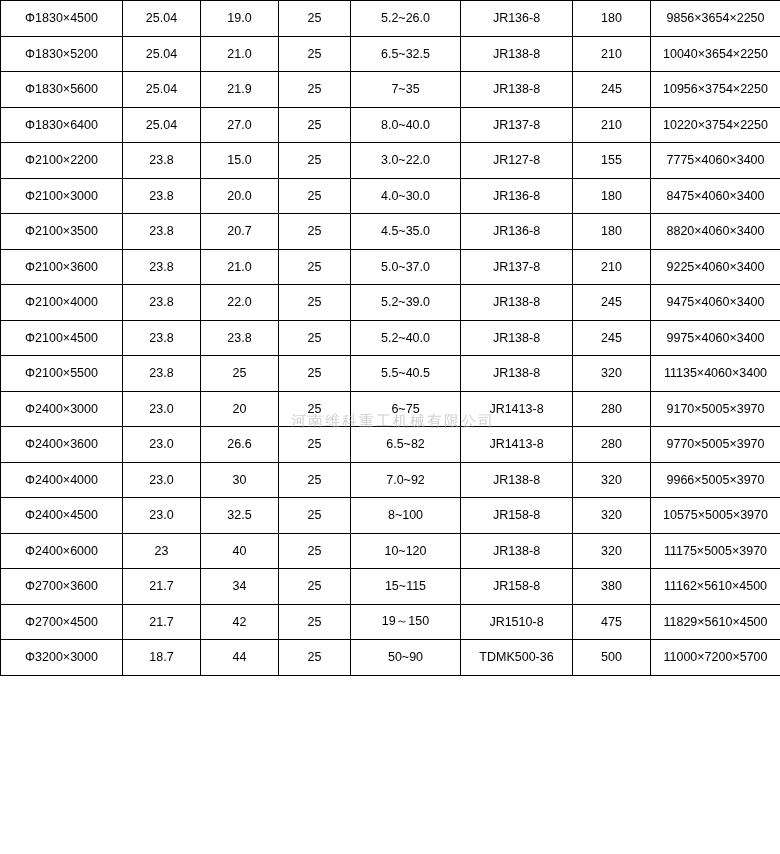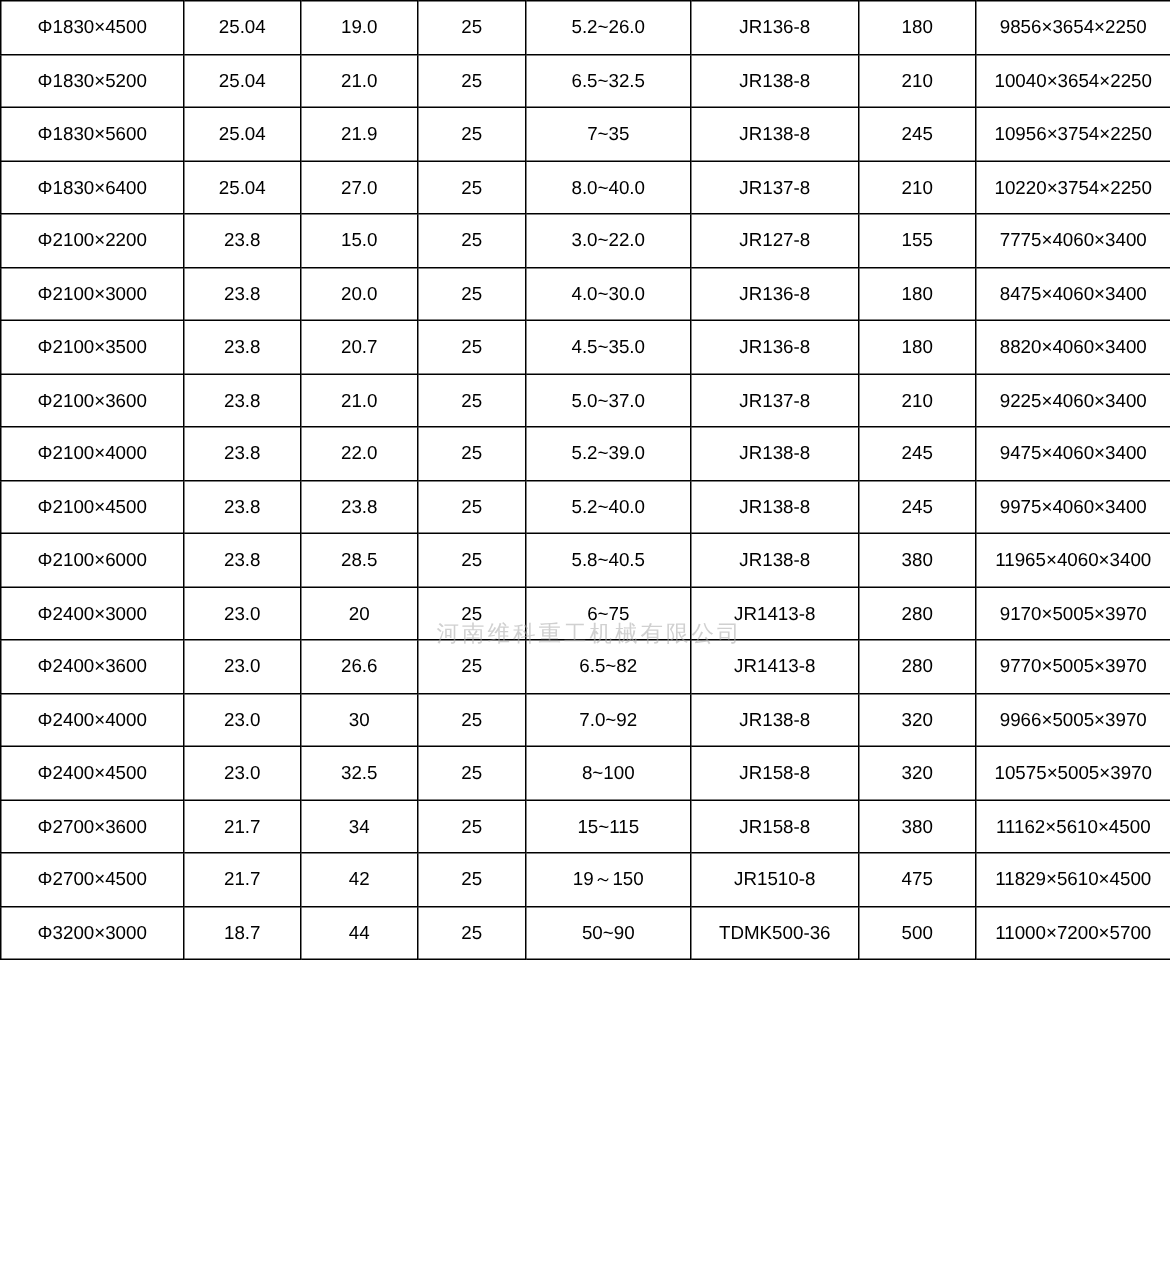--- a/index.html
+++ b/index.html
@@ -179,6 +179,16 @@
           <td>245</td>
           <td>9975×4060×3400</td>
         </tr>
+        <tr class="watermark">
+          <td>Φ2100×5500</td>
+          <td>23.8</td>
+          <td>25</td>
+          <td class="faded">25</td>
+          <td class="faded">5.5~40.5</td>
+          <td class="faded">JR138-8</td>
+          <td>320</td>
+          <td>11135×4060×3400</td>
+        </tr>
         <tr>
           <td>Φ2100×6000</td>
           <td>23.8</td>

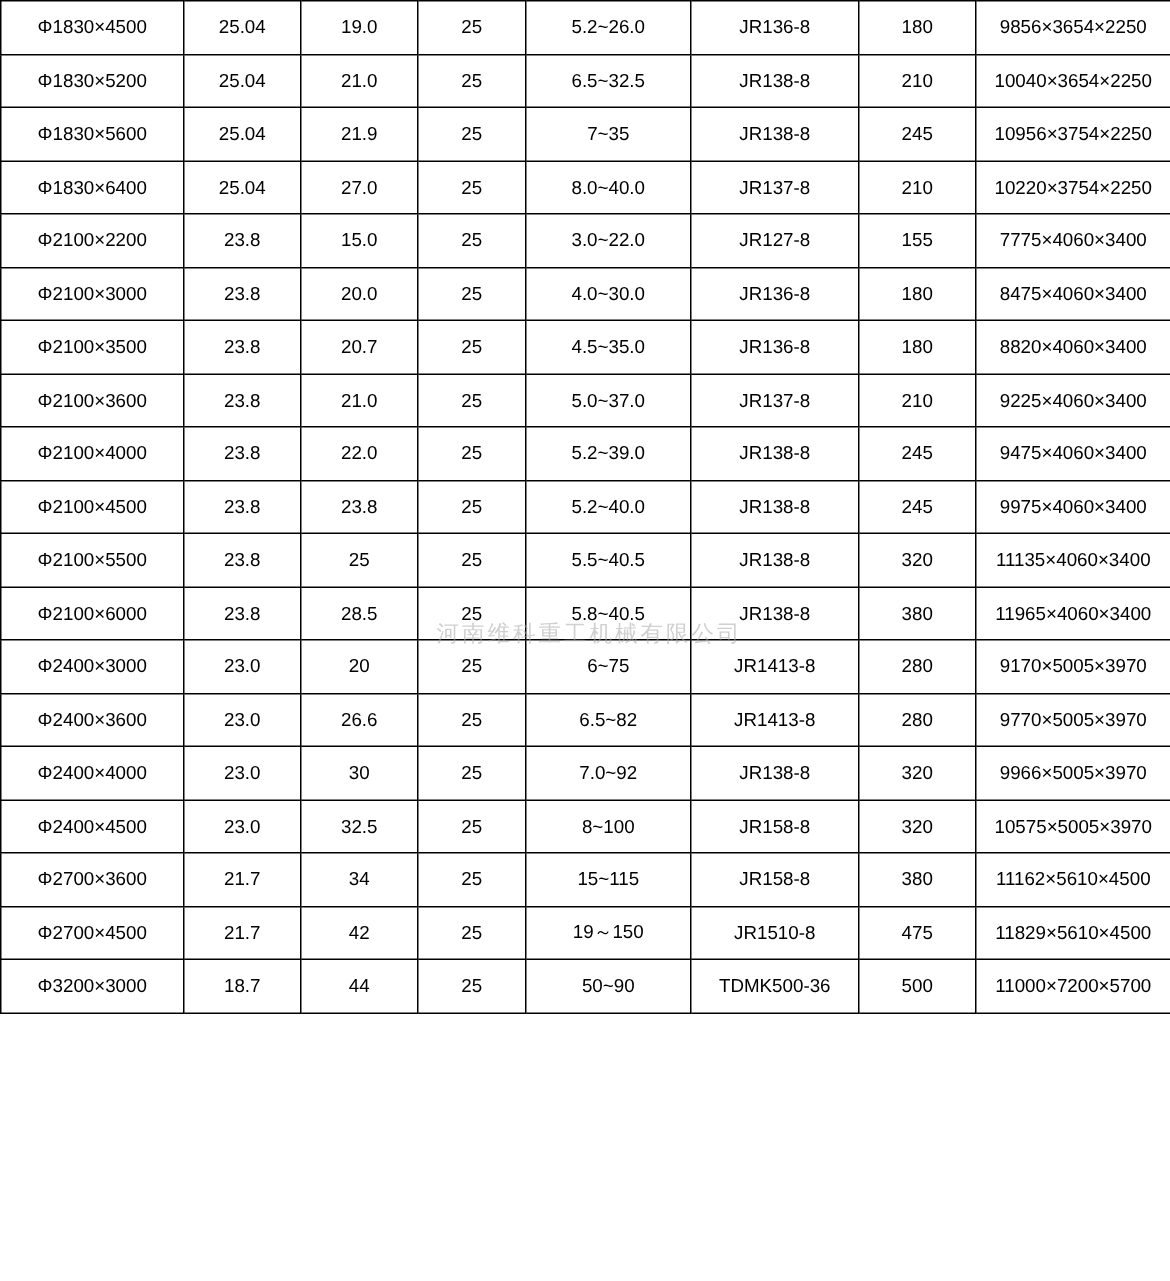--- a/index.html
+++ b/index.html
@@ -190,16 +190,6 @@
           <td>11135×4060×3400</td>
         </tr>
         <tr>
-          <td>Φ2100×6000</td>
-          <td>23.8</td>
-          <td>28.5</td>
-          <td>25</td>
-          <td>5.8~40.5</td>
-          <td>JR138-8</td>
-          <td>380</td>
-          <td>11965×4060×3400</td>
-        </tr>
-        <tr>
           <td>Φ2400×3000</td>
           <td>23.0</td>
           <td>20</td>

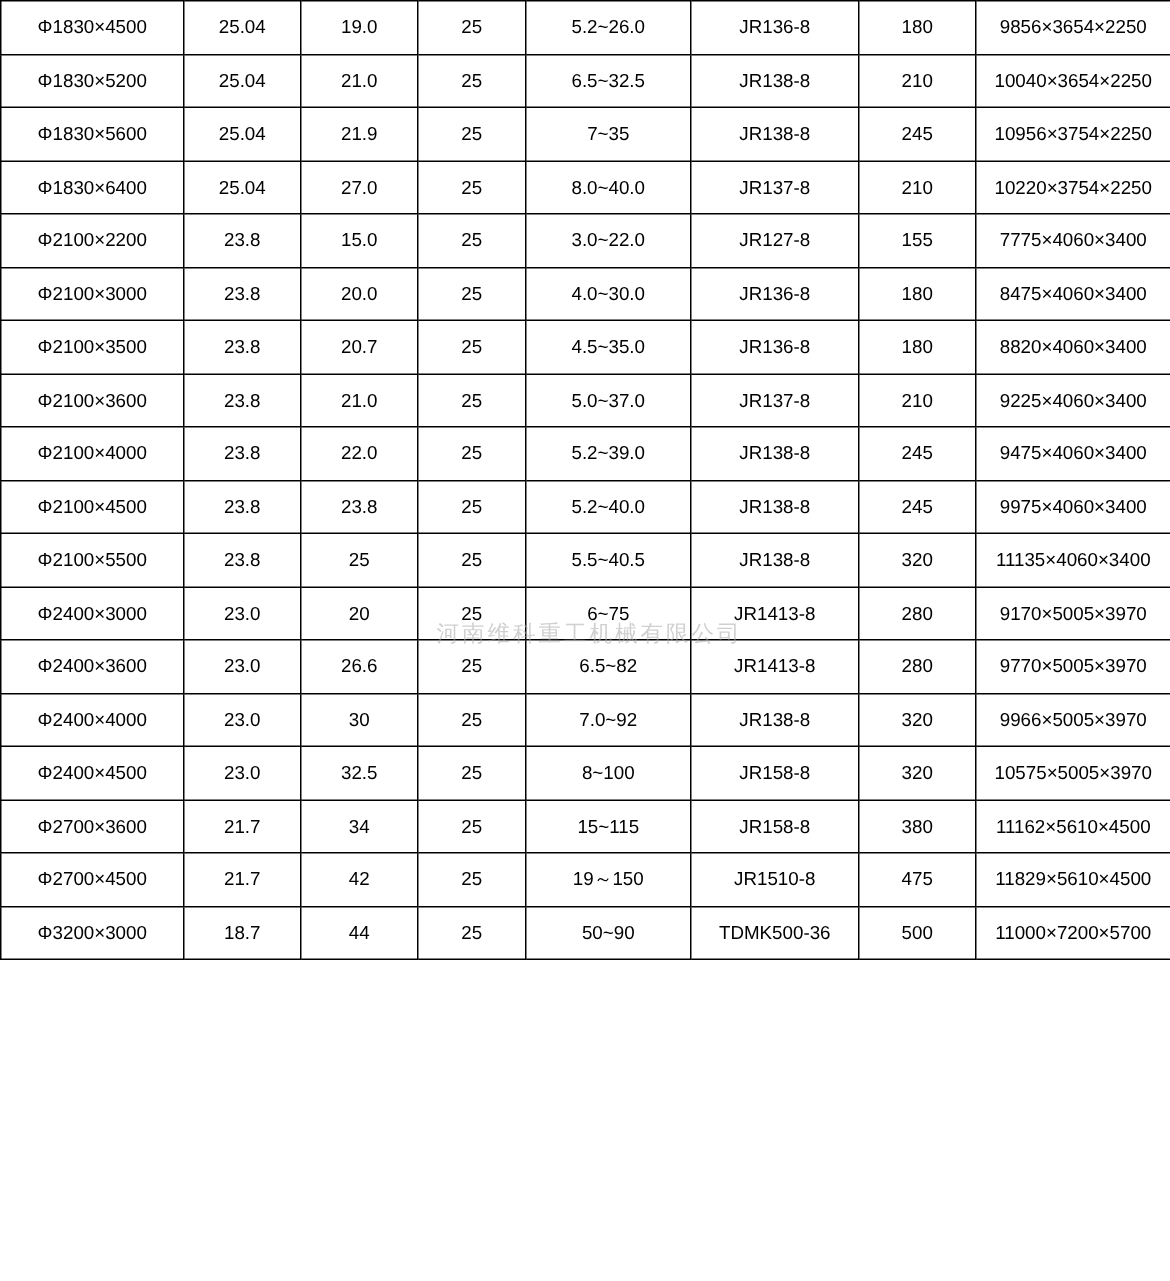--- a/index.html
+++ b/index.html
@@ -56,7 +56,7 @@
     line-height: 36px;
     text-align: center;
     white-space: nowrap;
-    font-family: Liberation Serif, serif;
+    font-family: Liberation Mono, monospace;
   }
   .wrap {
     position: relative;

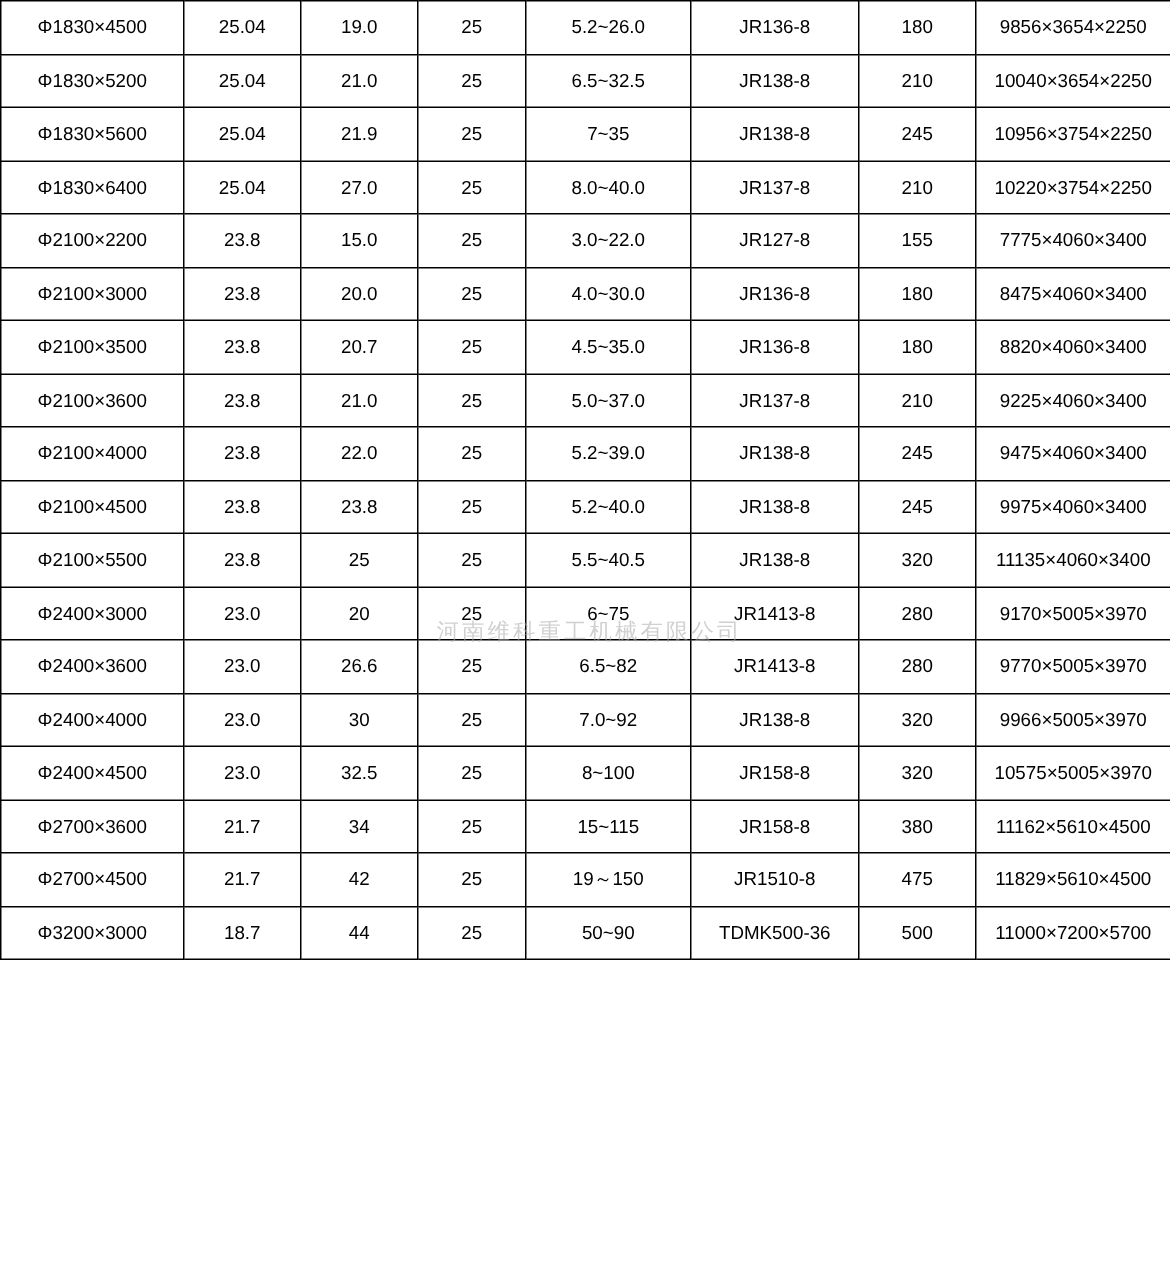--- a/index.html
+++ b/index.html
@@ -230,6 +230,16 @@
           <td>10575×5005×3970</td>
         </tr>
         <tr>
+          <td>Φ2400×6000</td>
+          <td>23</td>
+          <td>40</td>
+          <td>25</td>
+          <td>10~120</td>
+          <td>JR138-8</td>
+          <td>320</td>
+          <td>11175×5005×3970</td>
+        </tr>
+        <tr>
           <td>Φ2700×3600</td>
           <td>21.7</td>
           <td>34</td>

